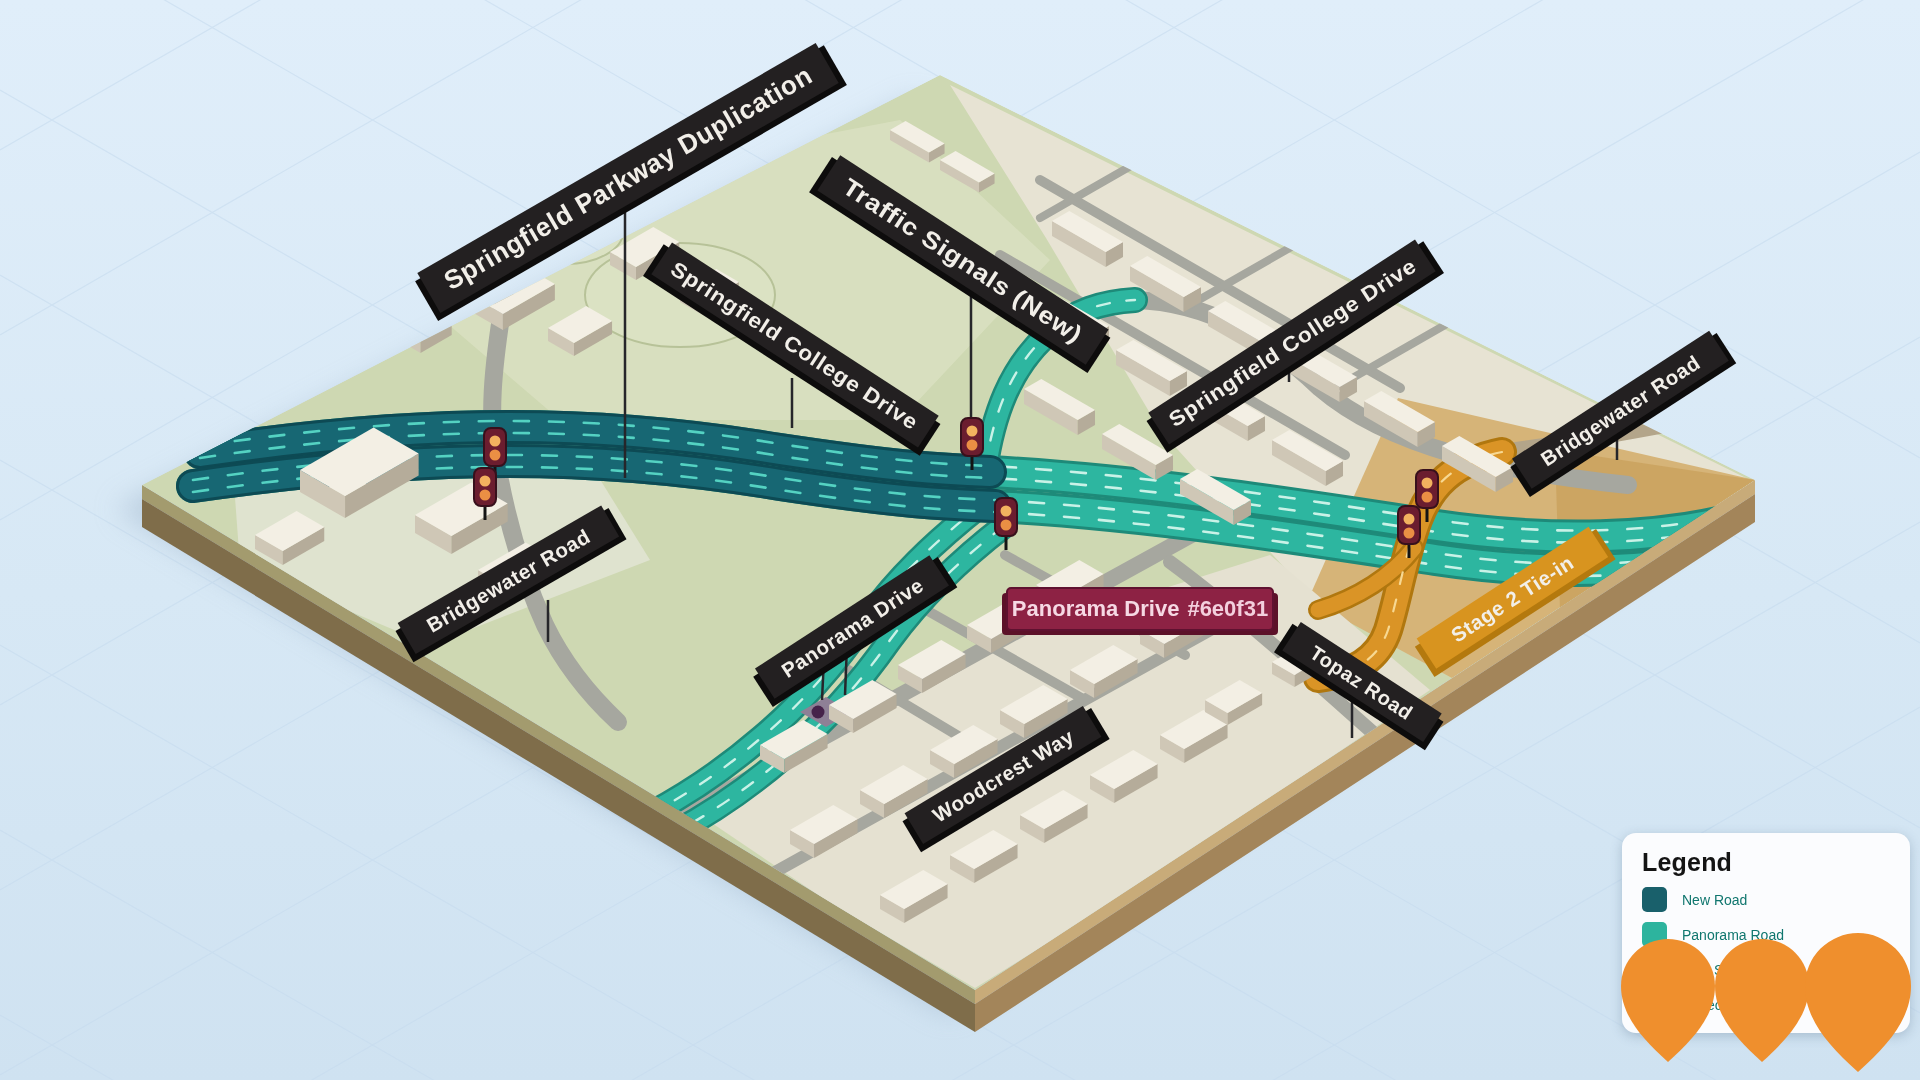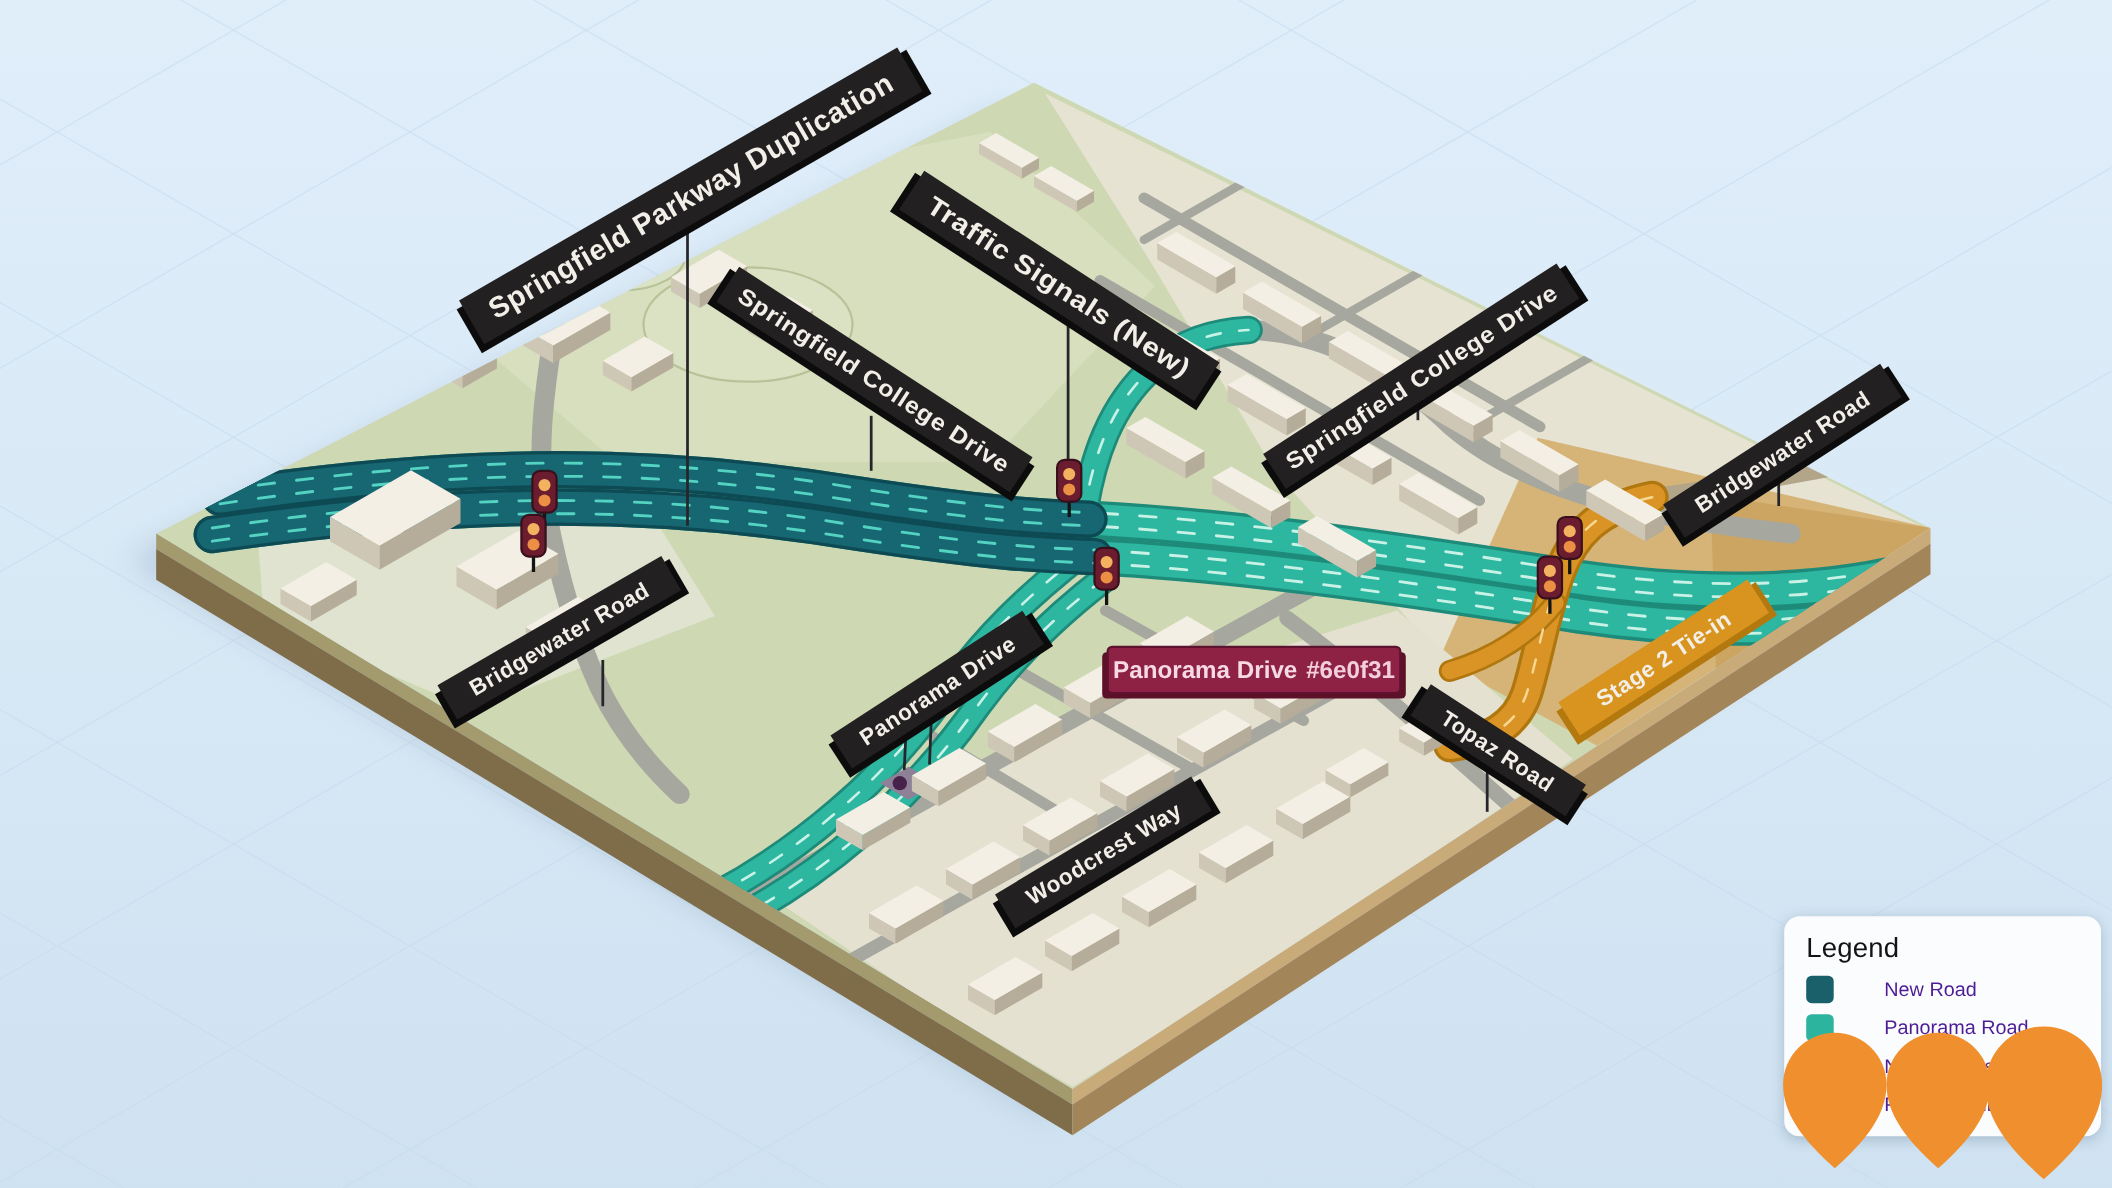--- a/index.html
+++ b/index.html
@@ -9,7 +9,7 @@
   .legend{position:absolute;left:1622px;top:833px;width:288px;height:200px;box-sizing:border-box;
           background:#fbfcfe;border-radius:14px;box-shadow:0 3px 12px rgba(60,90,120,.28);
           padding:15px 20px;z-index:2;}
-  .legend-title{font-size:25px;font-weight:400;color:#141414;margin:0 0 10px 0;letter-spacing:.2px;}
+  .legend-title{font-size:25px;font-weight:700;color:#141414;margin:0 0 10px 0;letter-spacing:.2px;}
   .legend-row{display:flex;align-items:center;margin-top:10px;}
   .swatch{width:25px;height:25px;border-radius:5px;flex:0 0 25px;margin-right:15px;}
   .legend-label{font-size:18px;color:#4c1d95;margin-left:31px;}

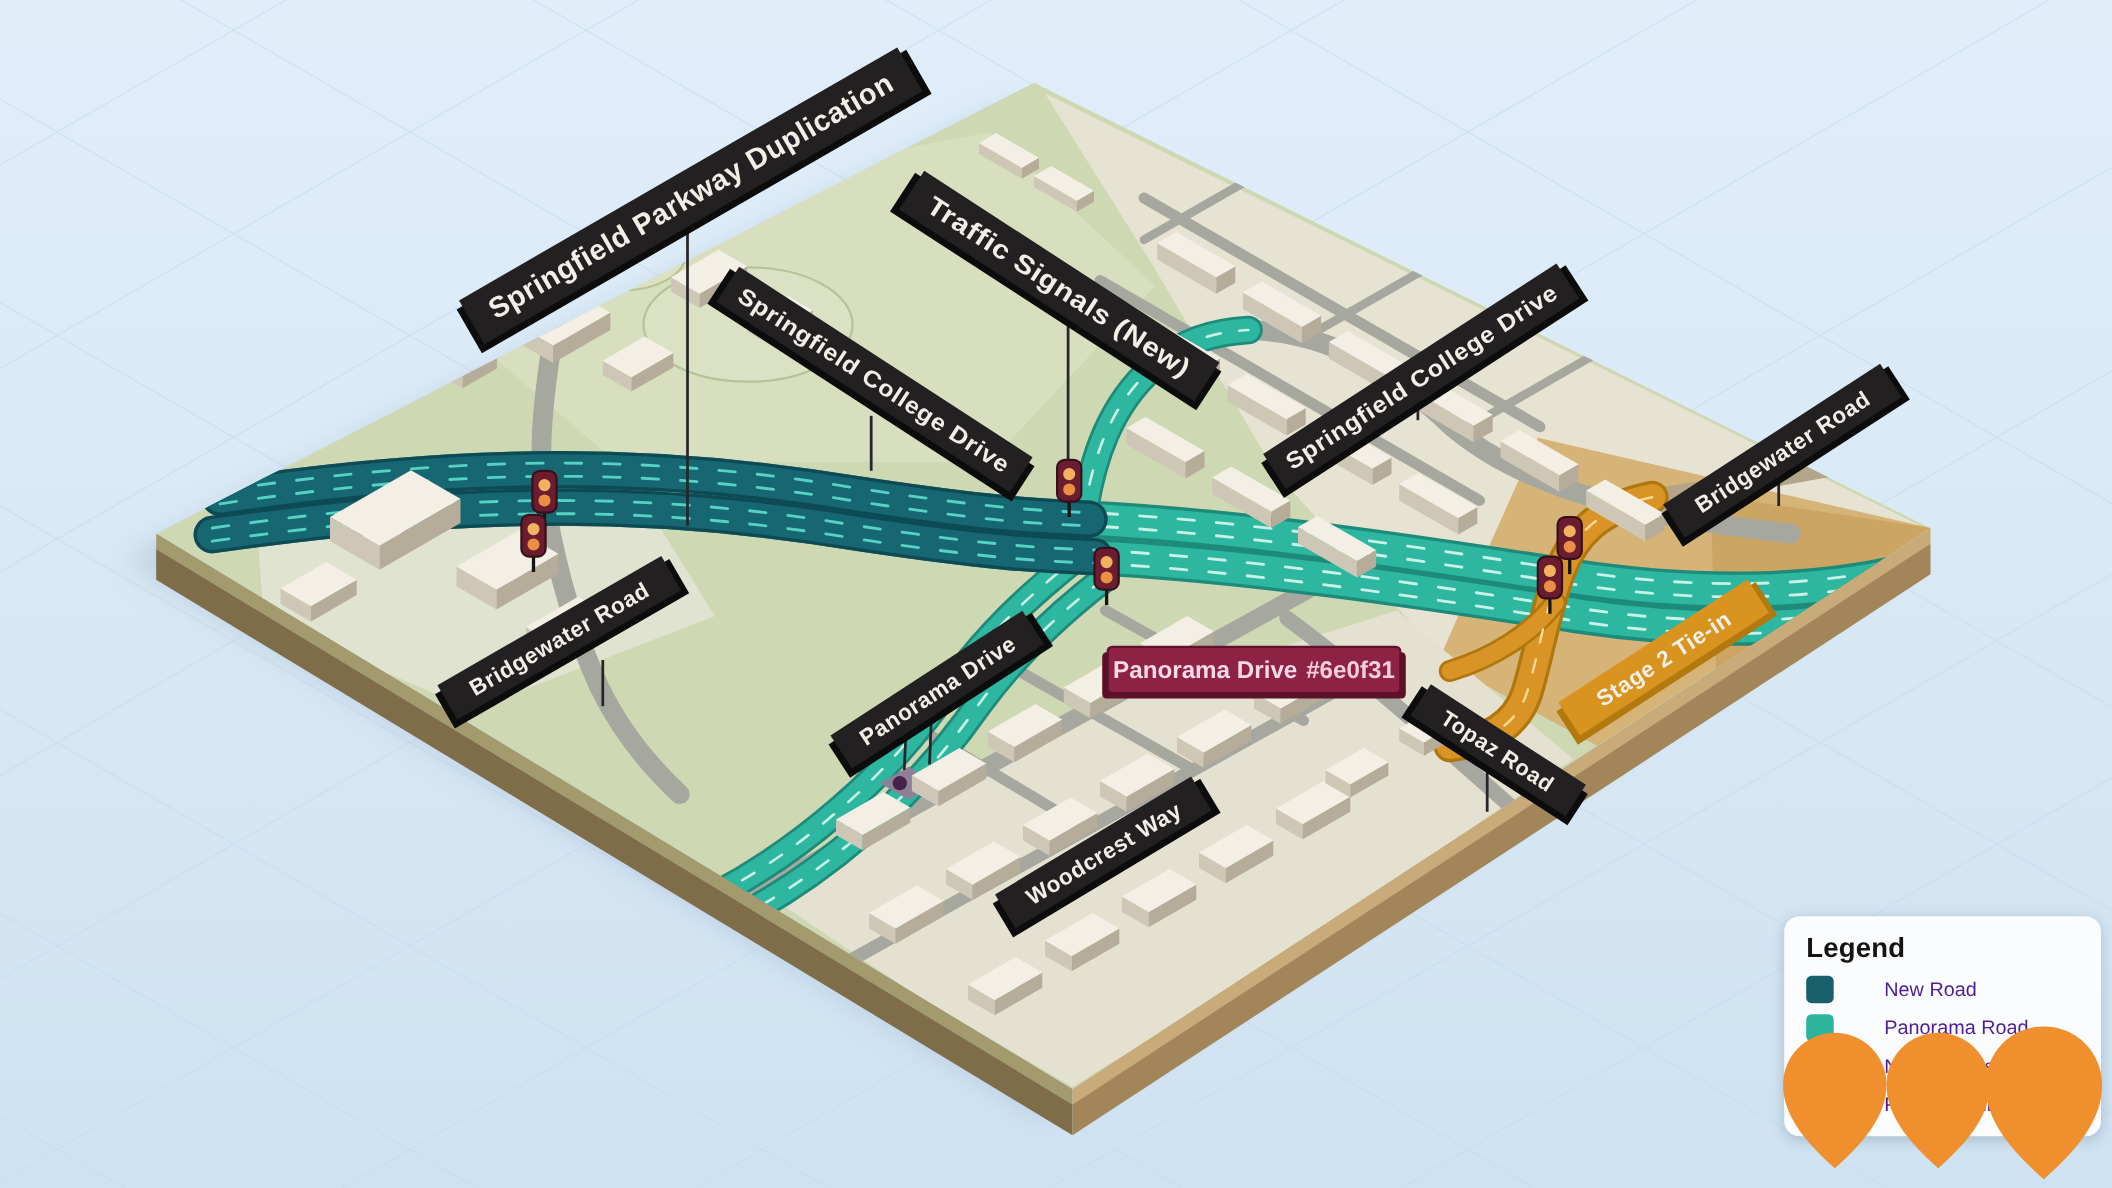--- a/index.html
+++ b/index.html
@@ -12,7 +12,7 @@
   .legend-title{font-size:25px;font-weight:700;color:#141414;margin:0 0 10px 0;letter-spacing:.2px;}
   .legend-row{display:flex;align-items:center;margin-top:10px;}
   .swatch{width:25px;height:25px;border-radius:5px;flex:0 0 25px;margin-right:15px;}
-  .legend-label{font-size:18px;color:#4c1d95;margin-left:31px;}
+  .legend-label{font-size:14px;color:#0f766e;}
   svg.pins{position:absolute;left:0;top:0;z-index:3;pointer-events:none;}
   svg.pins path{pointer-events:auto;}
   text.bar-label{font-family:"Liberation Sans",sans-serif;font-weight:700;fill:#f2efe9;letter-spacing:.6px;}

